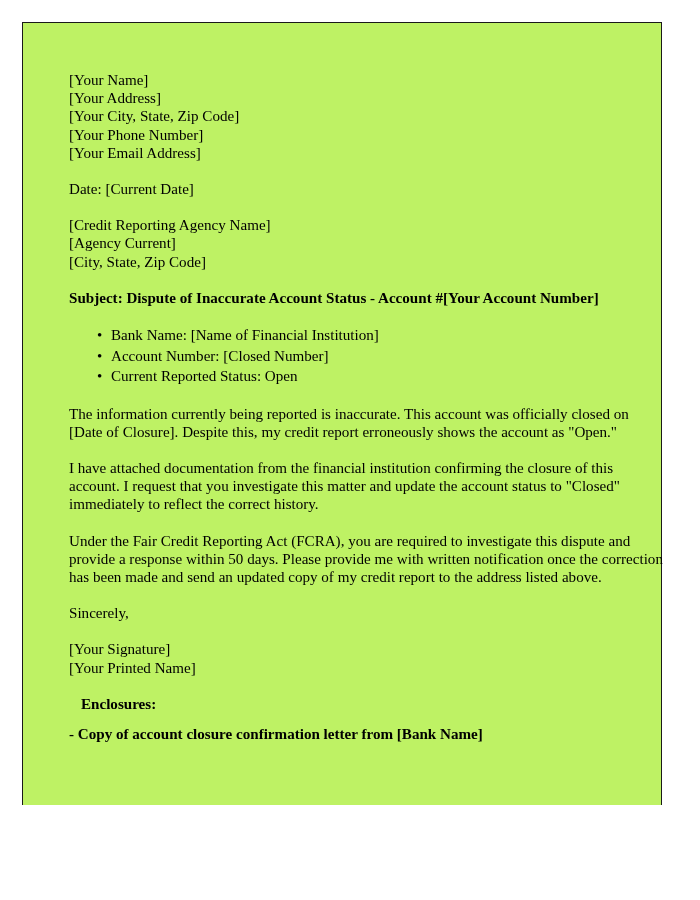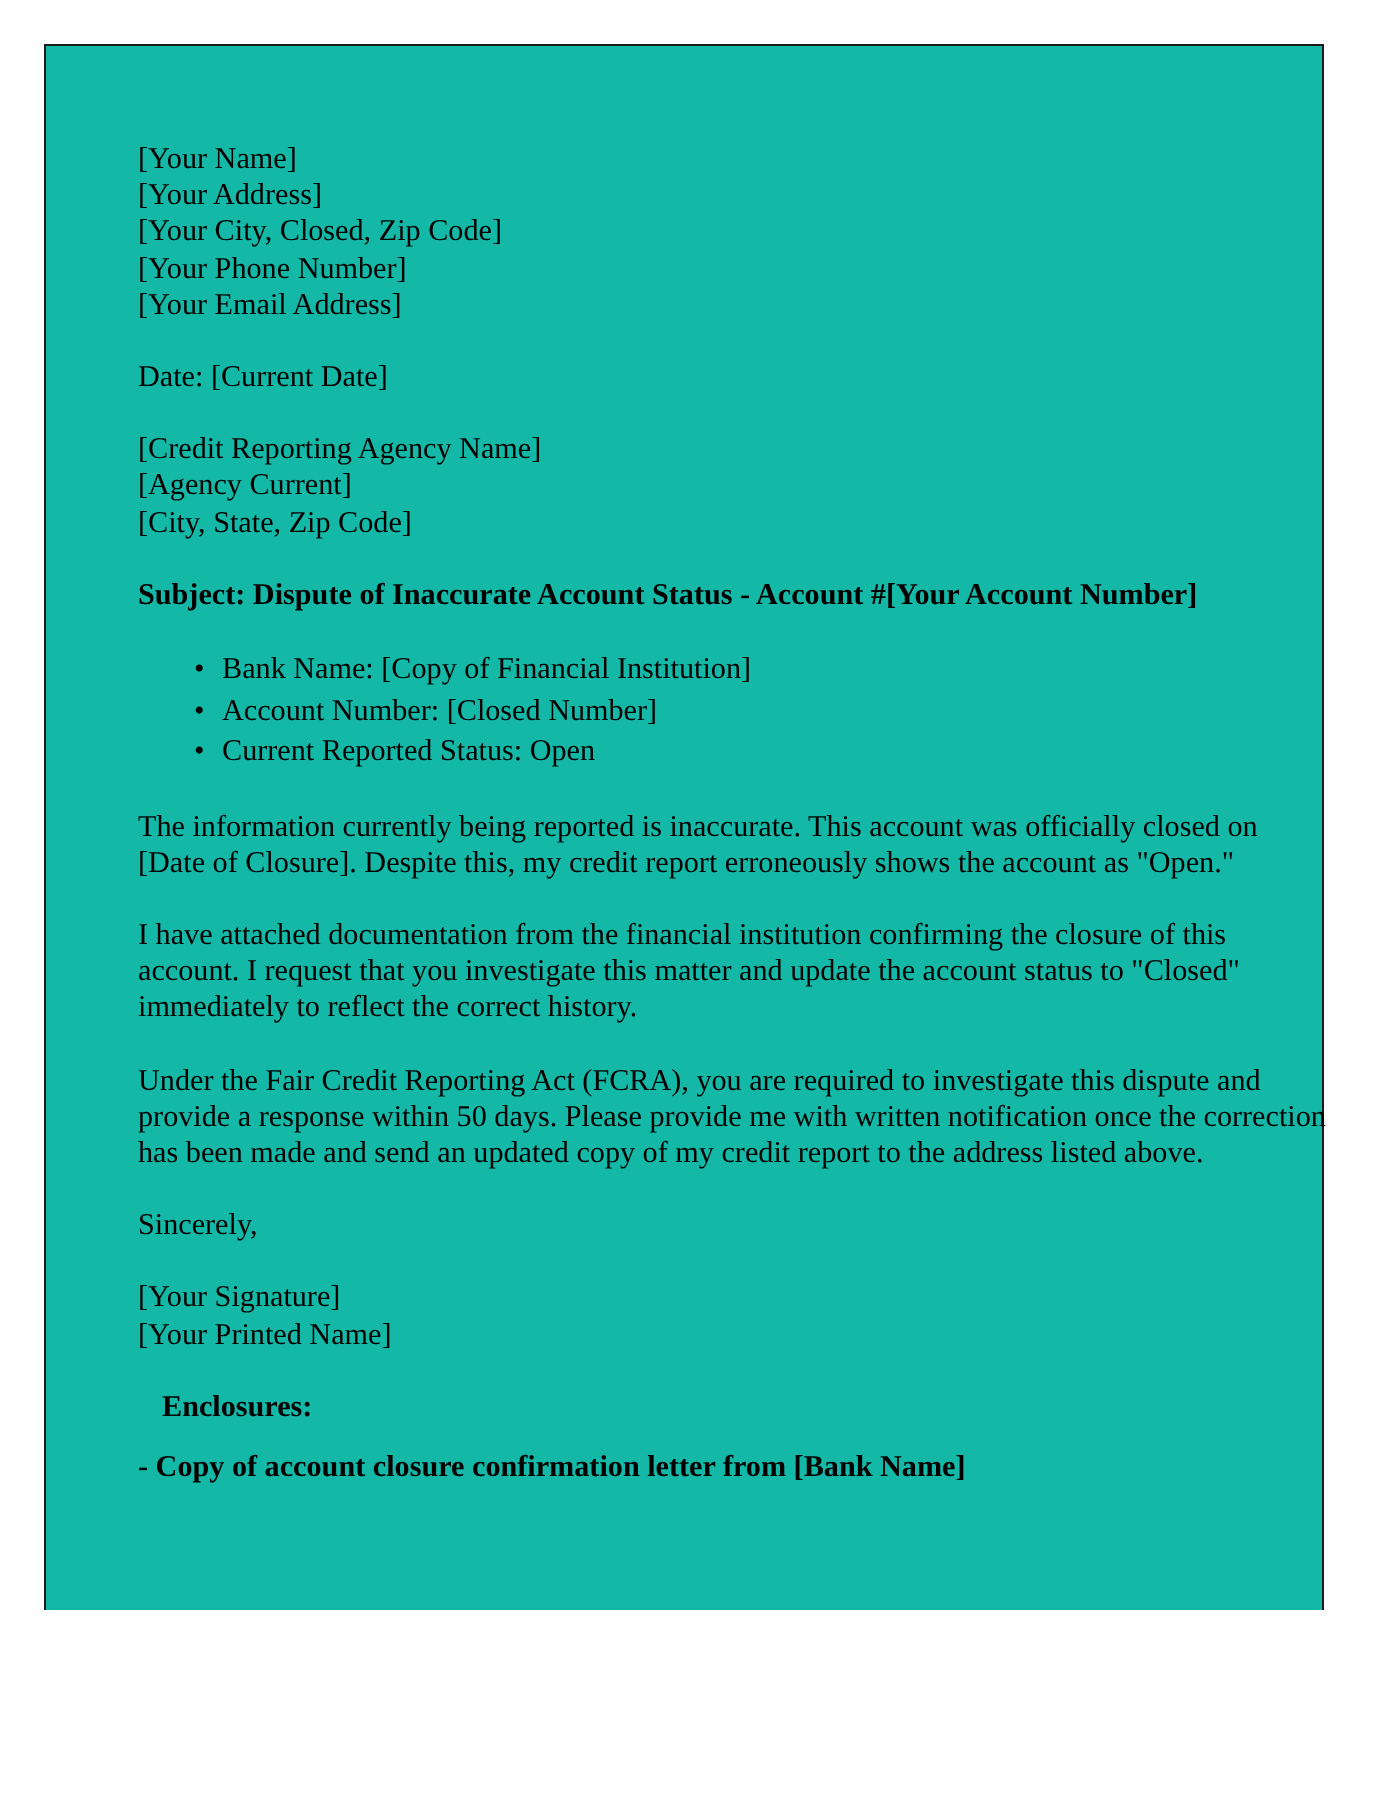--- a/index.html
+++ b/index.html
@@ -26,7 +26,7 @@
     border-top: 1.4px solid #1a1a1a;
     border-bottom: none;
     box-sizing: border-box;
-    background: #14b8a6;
+    background: #bef264;
   }
 
   #letter {

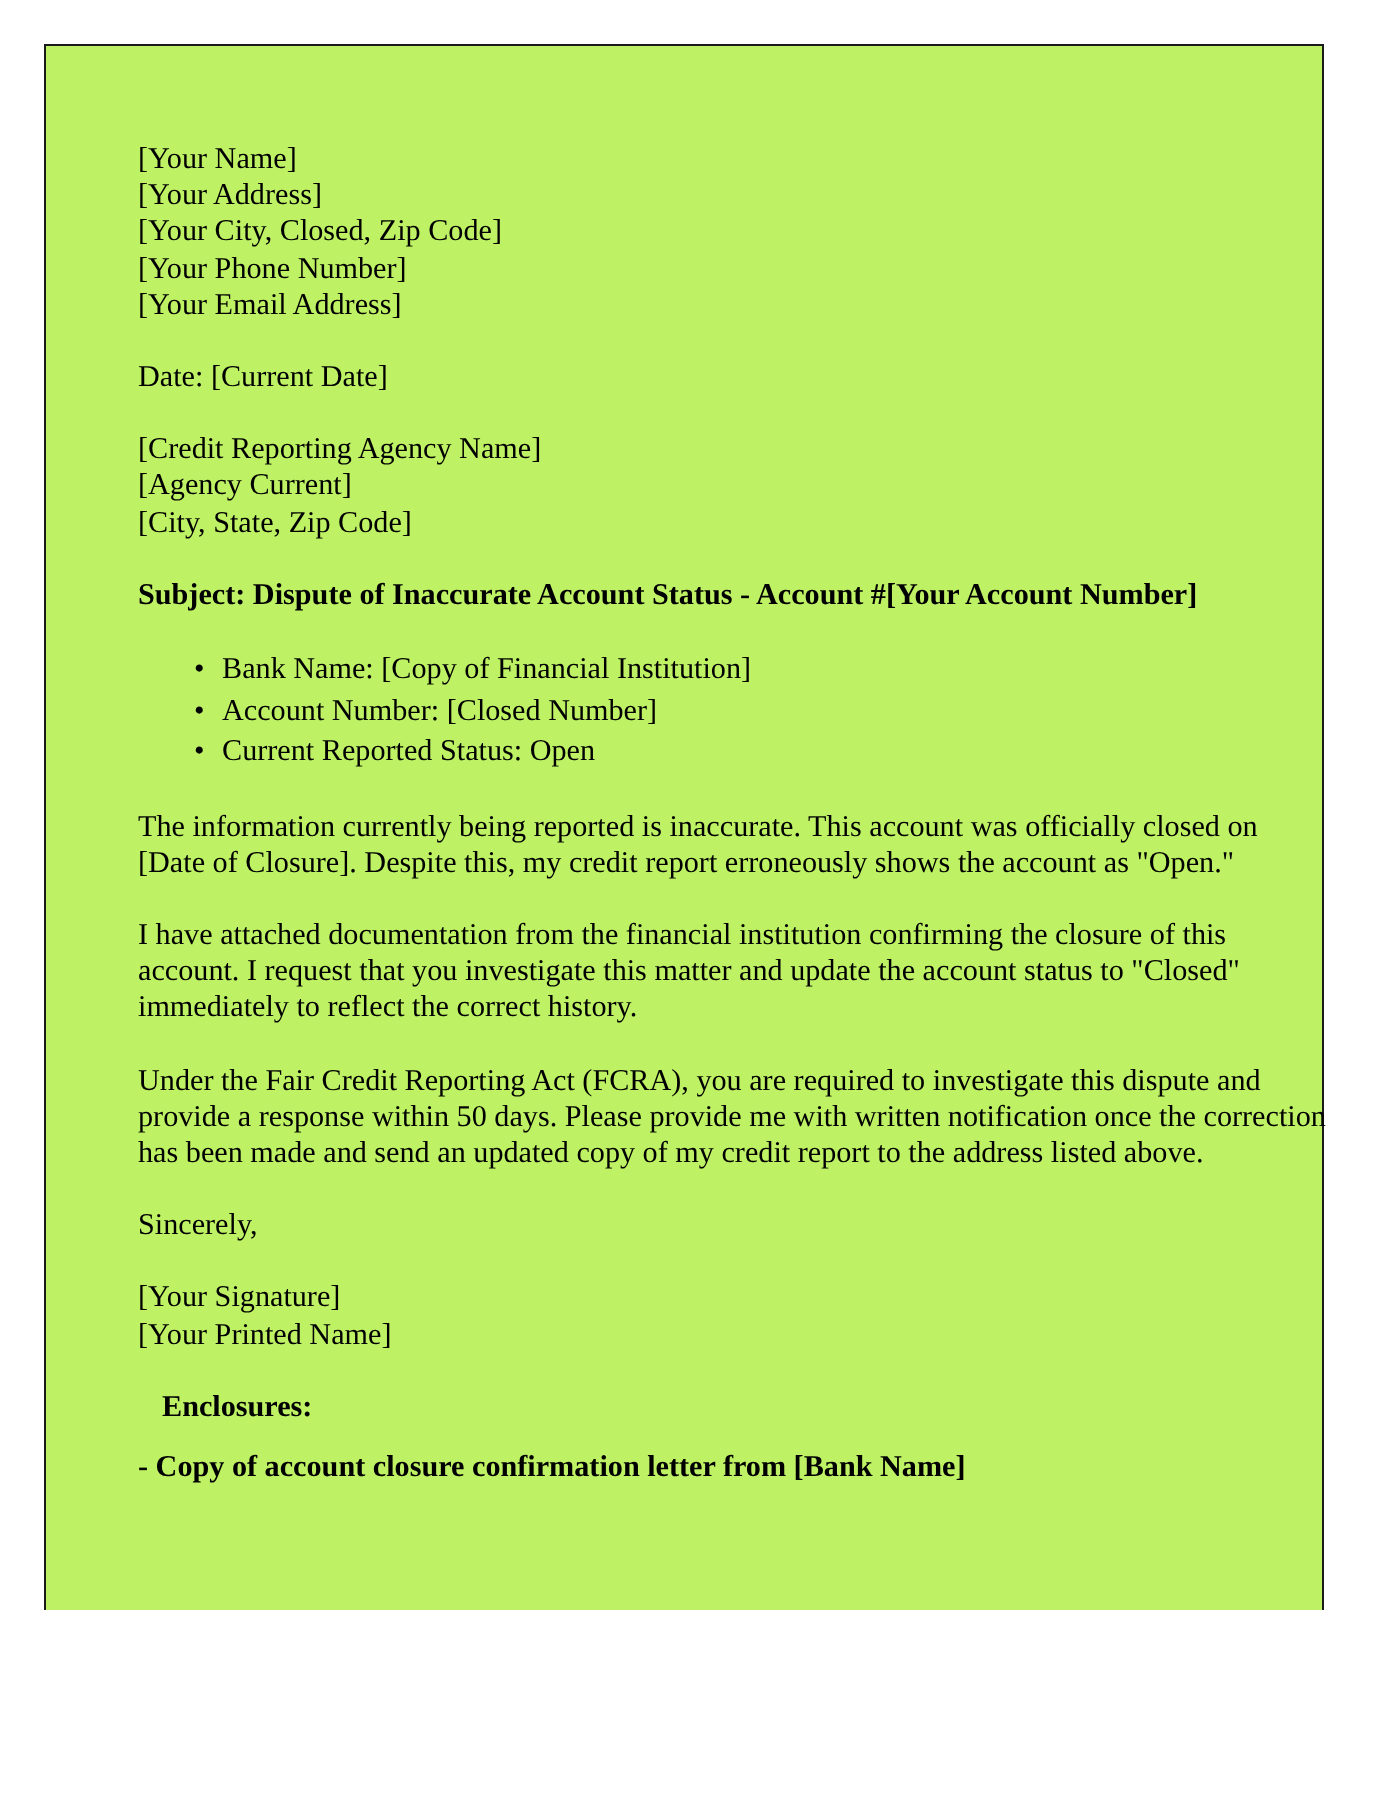--- a/index.html
+++ b/index.html
@@ -97,7 +97,7 @@
     <div class="block">
       <div class="line">[Your Name]</div>
       <div class="line">[Your Address]</div>
-      <div class="line">[Your City, Closed, Zip Code]</div>
+      <div class="line">[Your City, State, Zip Code]</div>
       <div class="line">[Your Phone Number]</div>
       <div class="line">[Your Email Address]</div>
     </div>

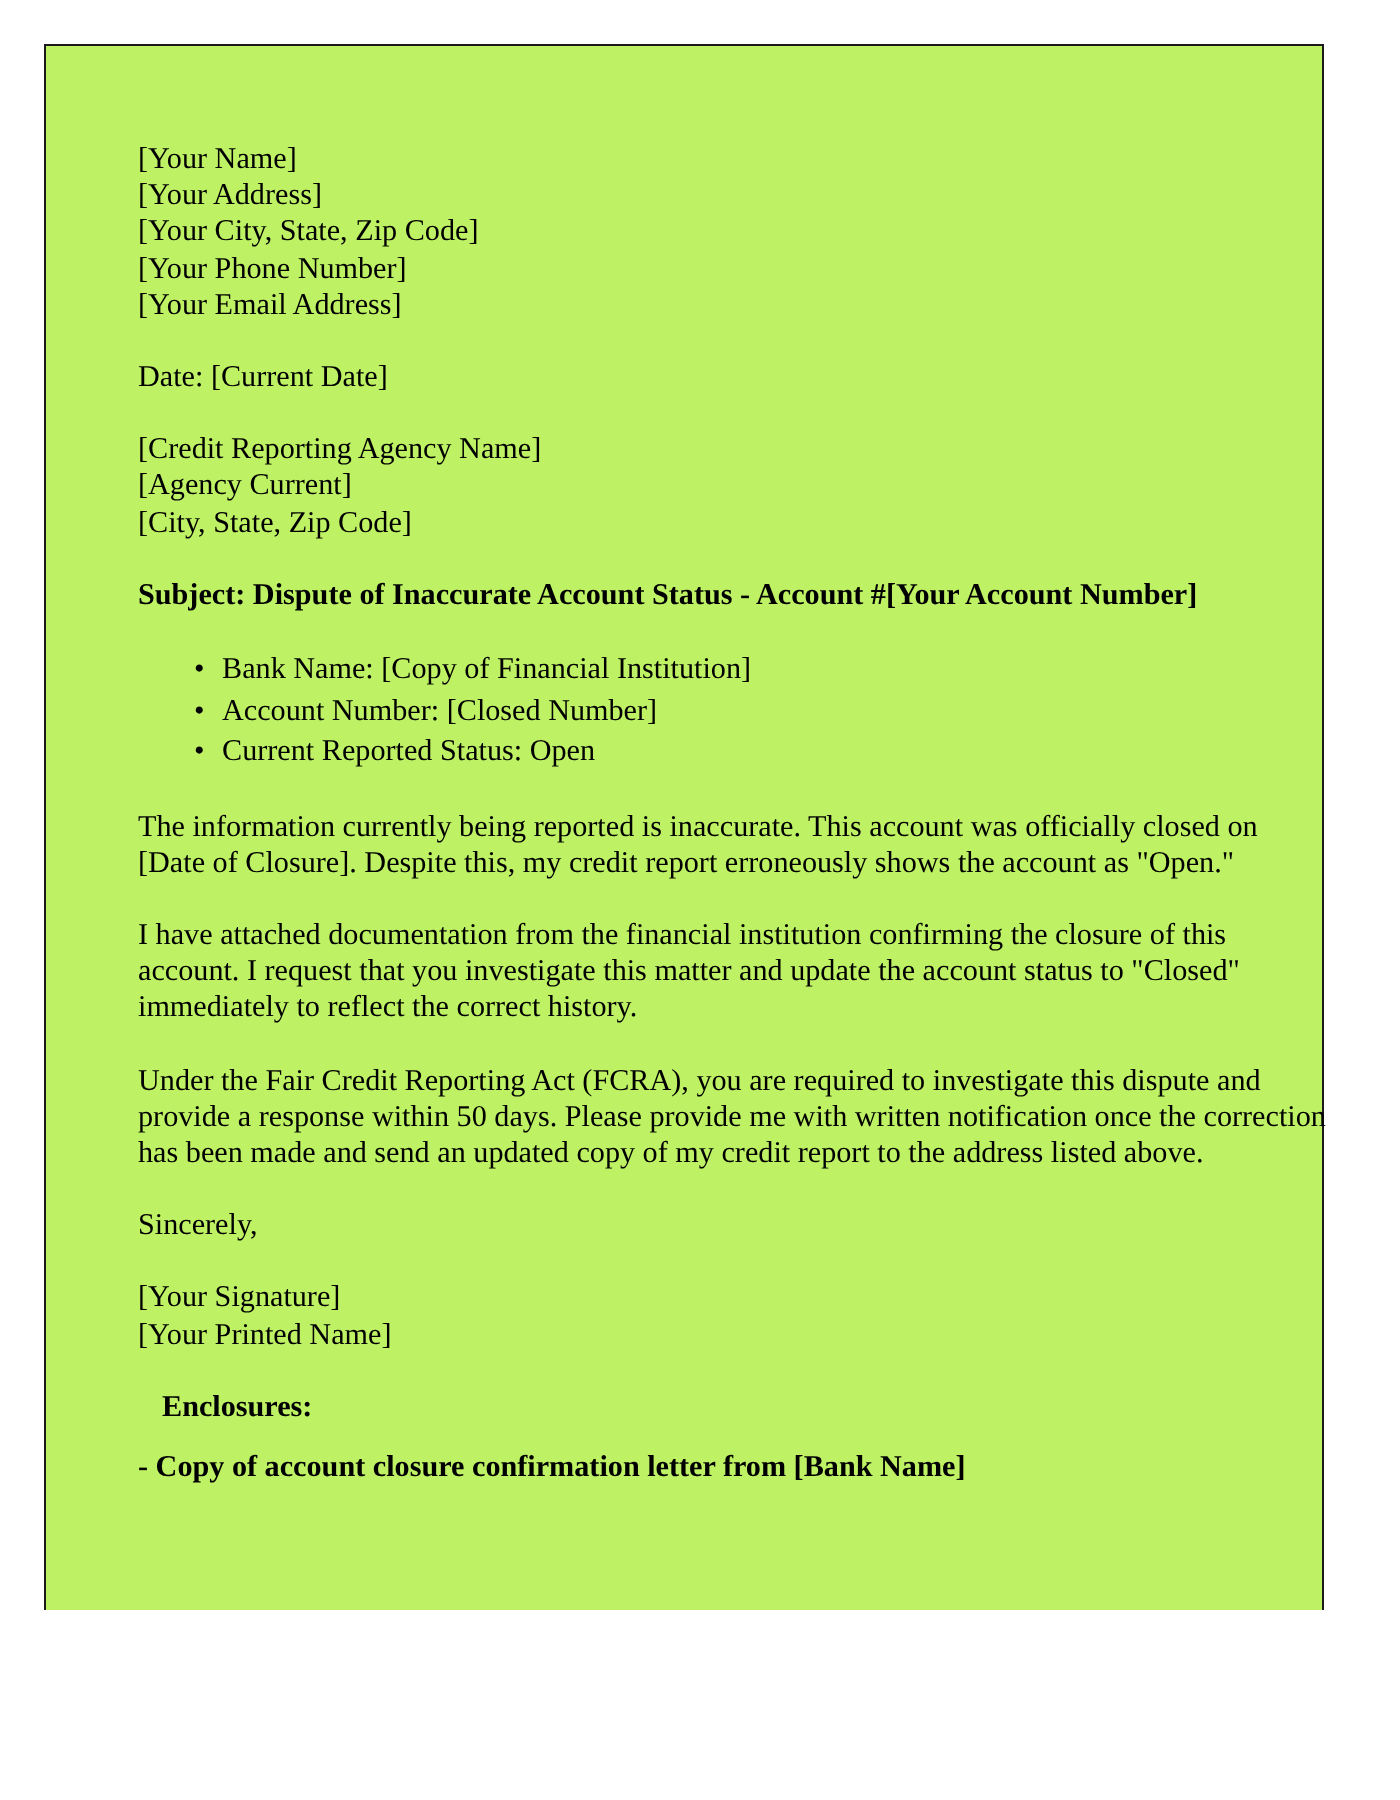--- a/index.html
+++ b/index.html
@@ -117,7 +117,7 @@
 
 
     <ul class="acct-list">
-      <li><span class="bold">Bank Name:</span> <span>[Copy of Financial Institution]</span></li>
+      <li><span class="bold">Bank Name:</span> <span>[Name of Financial Institution]</span></li>
       <li><span class="bold">Account Number:</span> <span>[Closed Number]</span></li>
       <li><span class="bold">Current Reported Status:</span> <span>Open</span></li>
     </ul>

